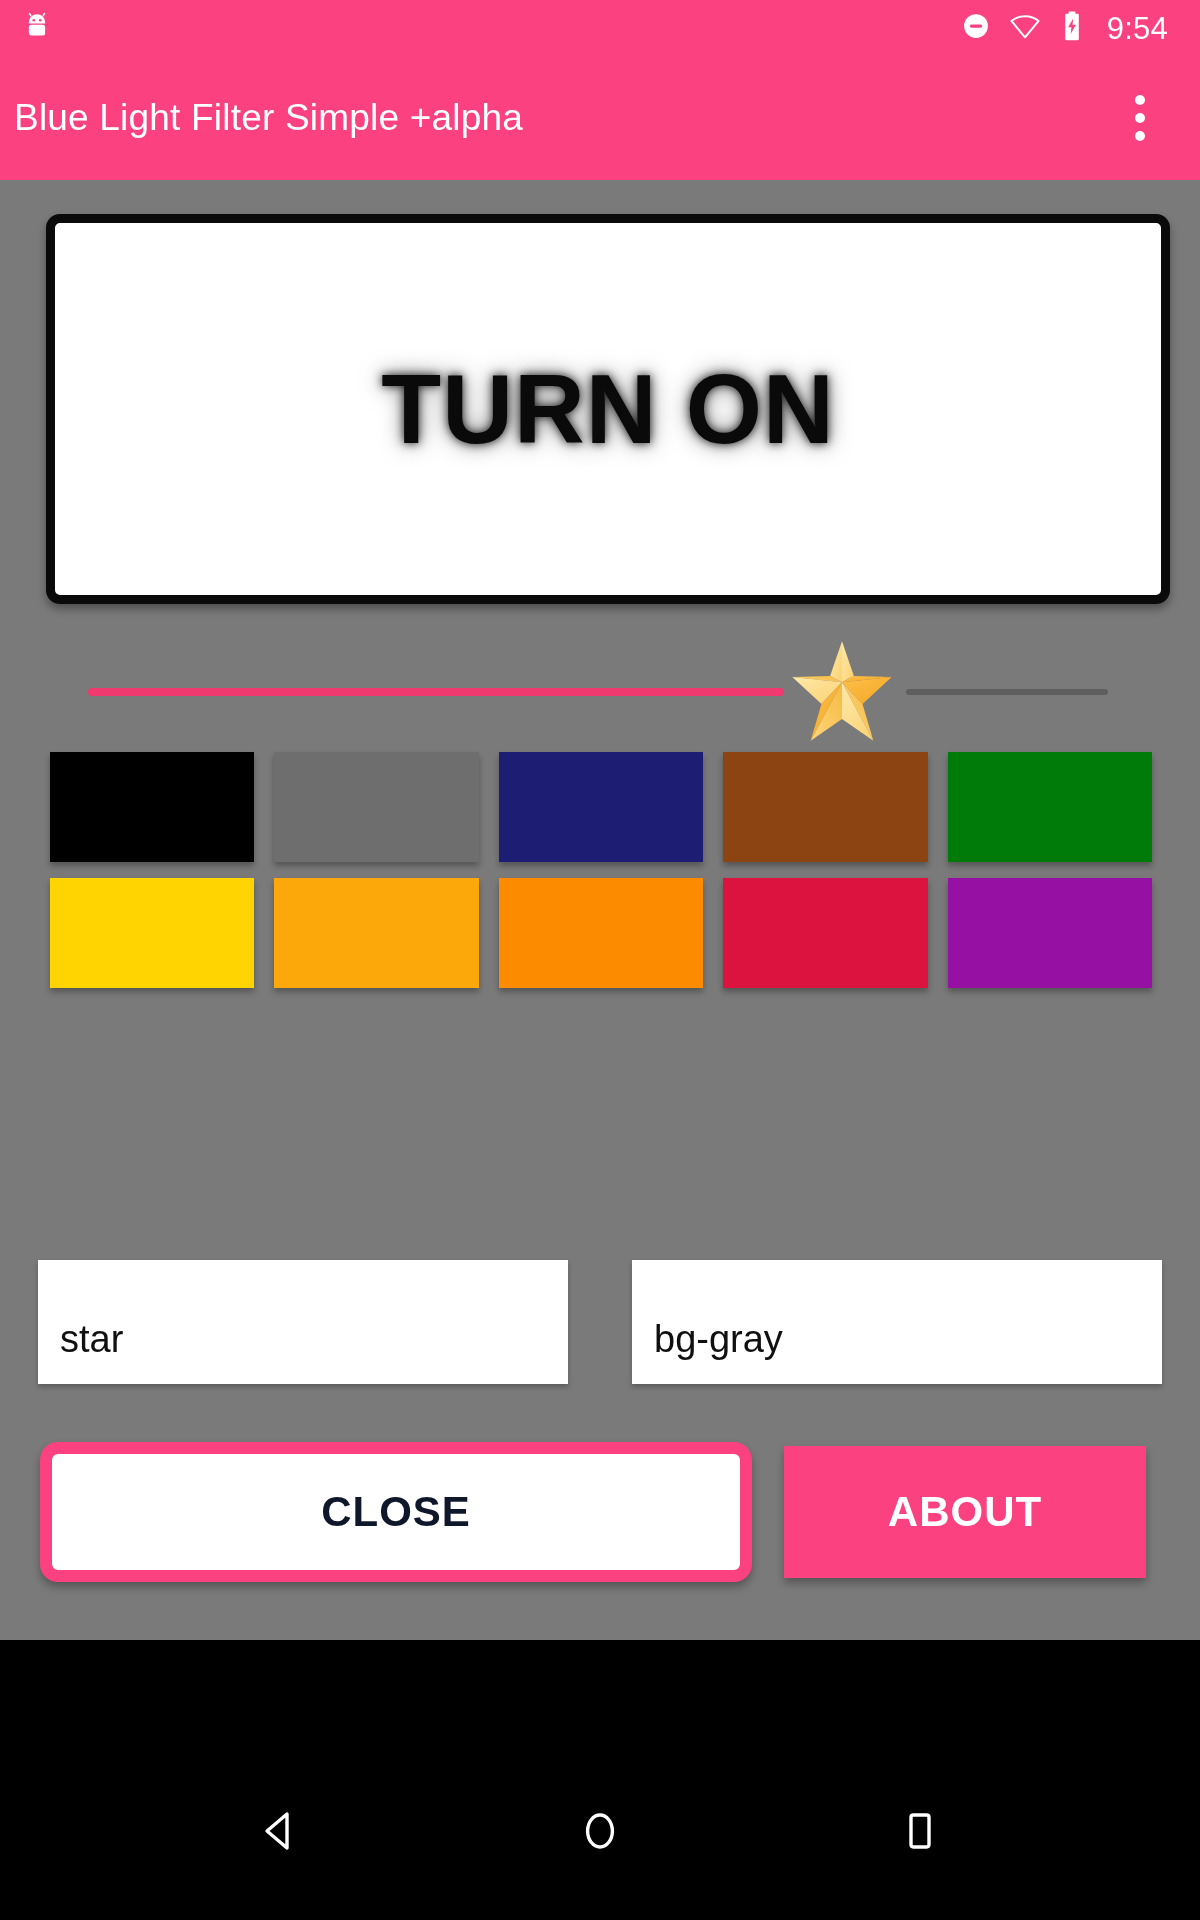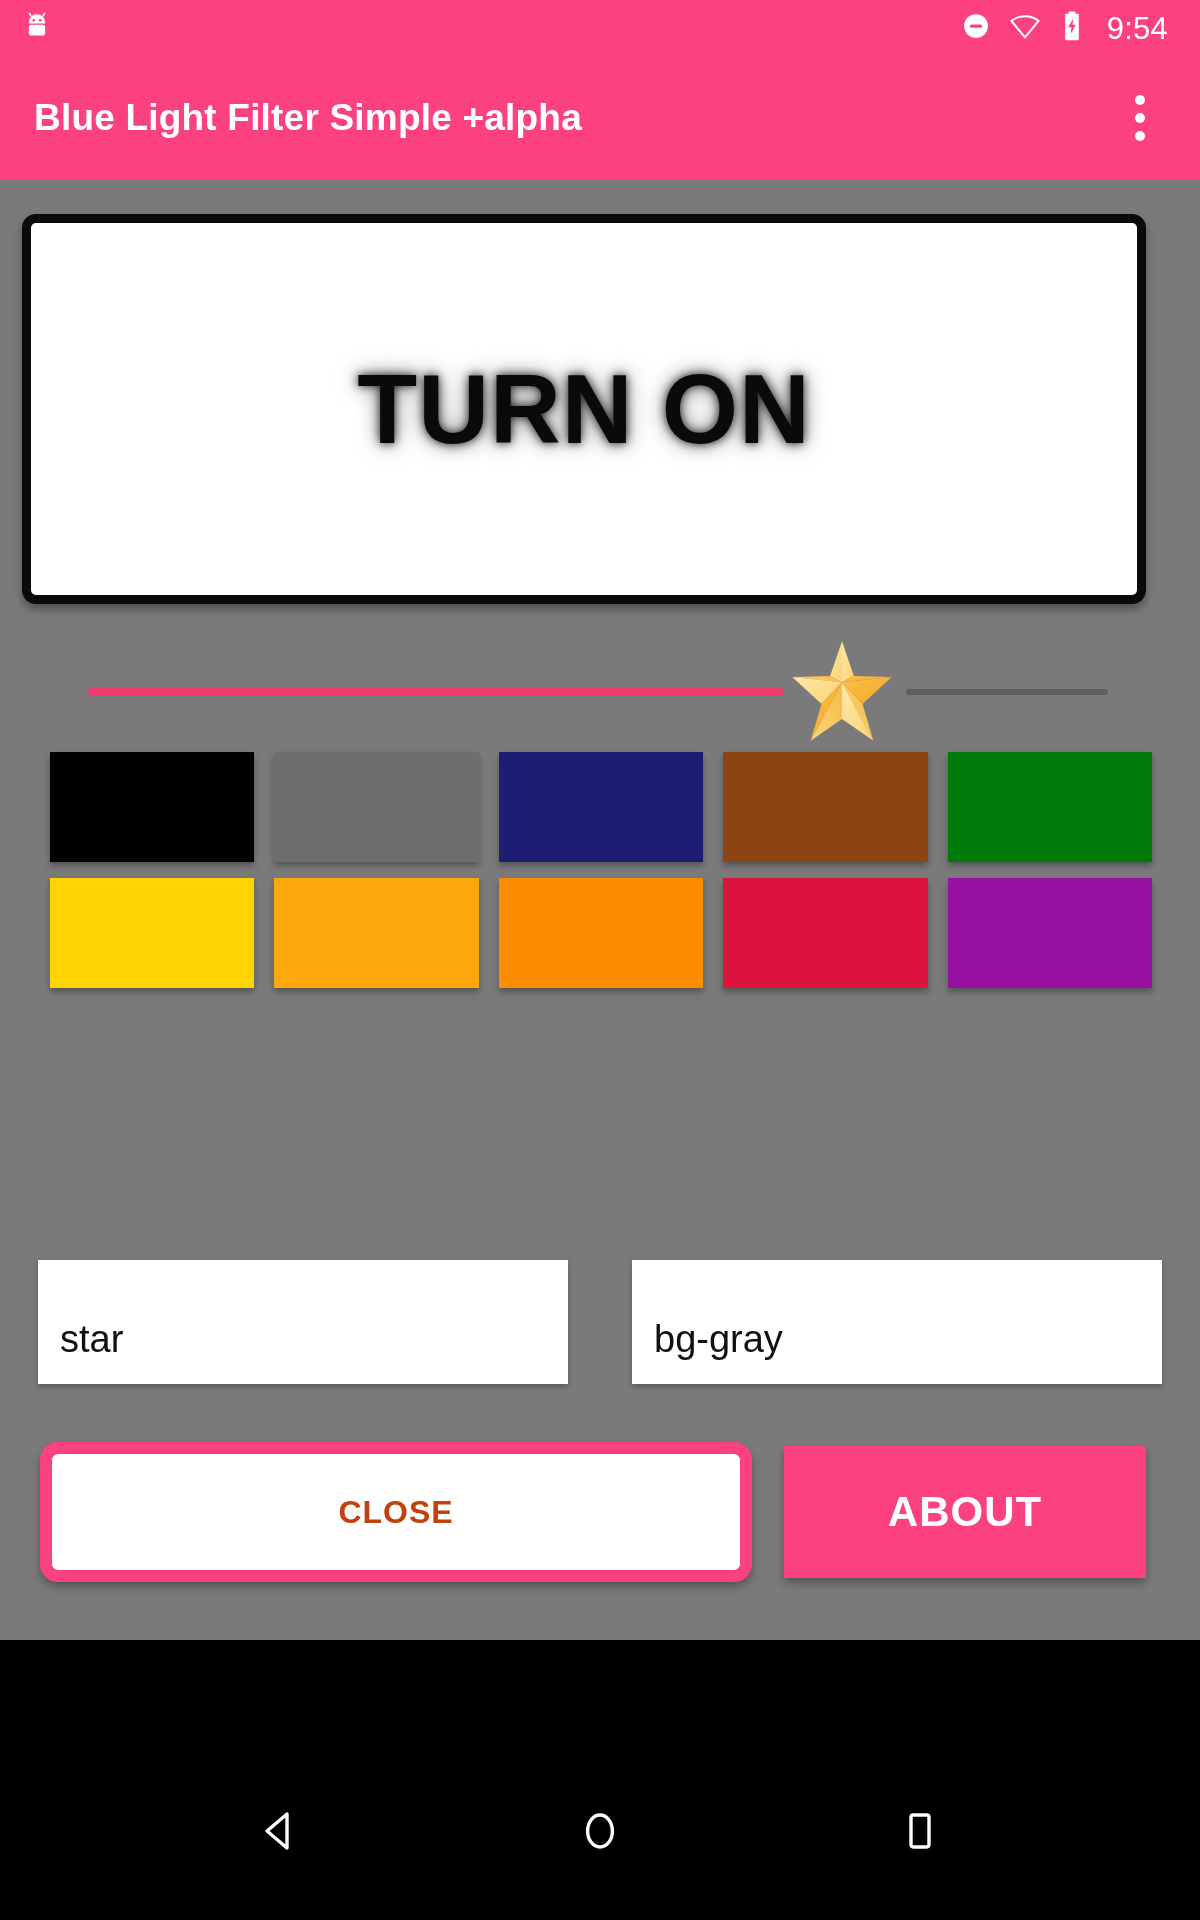--- a/index.html
+++ b/index.html
@@ -32,8 +32,8 @@
     display:flex; align-items:center;
   }
   .appbar-title{
-    color:#ffffff; font-size:37px; font-weight:700;
-    padding-left:34px; letter-spacing:0.2px; white-space:nowrap;
+    color:#ffffff; font-size:37px; font-weight:400;
+    padding-left:14px; letter-spacing:0.2px; white-space:nowrap;
   }
   .overflow-btn{
     margin-left:auto; margin-right:32px;

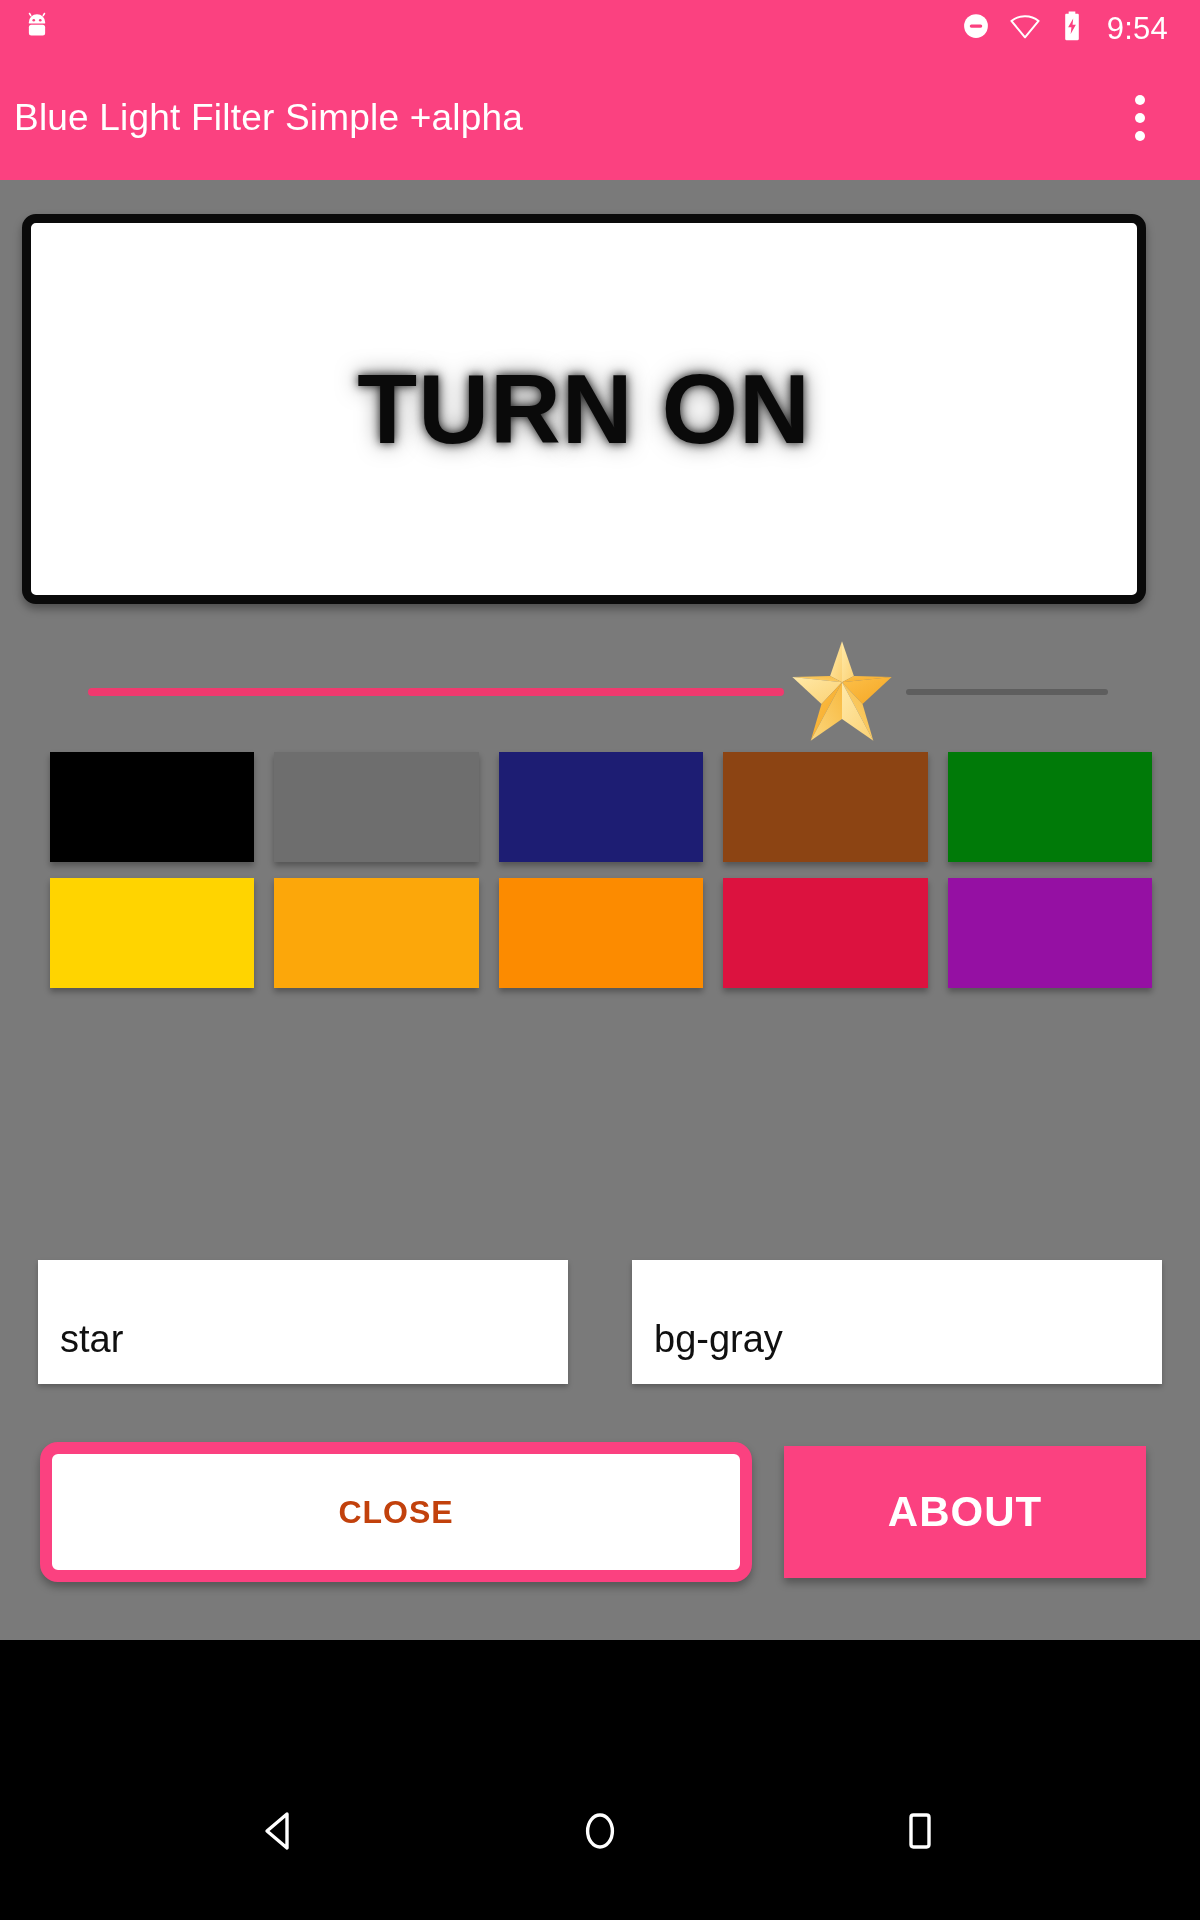--- a/index.html
+++ b/index.html
@@ -51,7 +51,7 @@
 
   
   .turn-wrap{
-    position:absolute; left:22px; top:34px; width:1124px; height:390px;
+    position:absolute; left:46px; top:34px; width:1124px; height:390px;
   }
   .turn-btn{
     width:100%; height:100%;

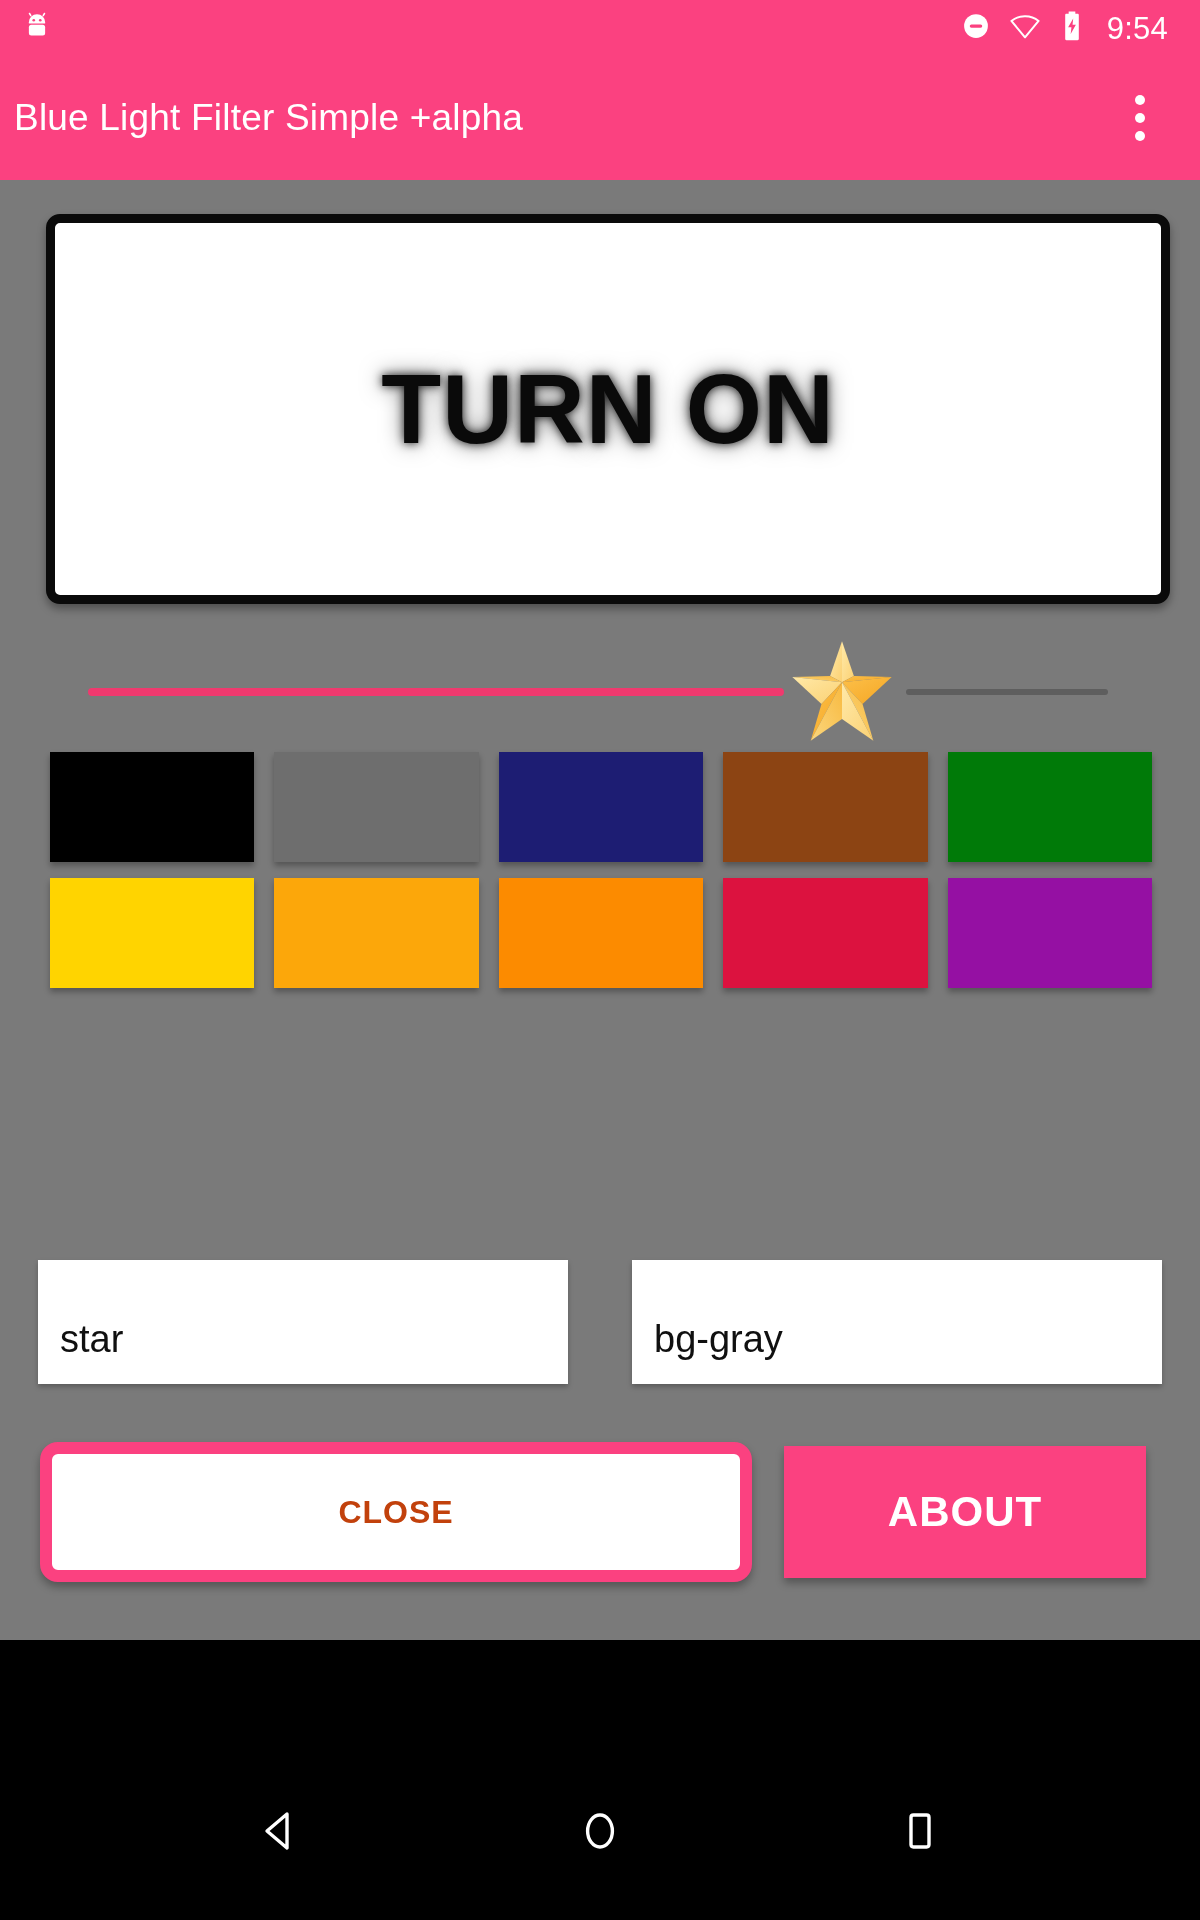--- a/index.html
+++ b/index.html
@@ -123,7 +123,7 @@
     box-shadow:0 5px 8px rgba(0,0,0,0.3);
     cursor:pointer;
   }
-  .btn-close span{ font-size:32px; font-weight:700; color:#c2410c; letter-spacing:1px;text-align:right; }
+  .btn-close span{ font-size:42px; font-weight:700; color:#0f172a; letter-spacing:1px;text-align:right; }
   .btn-about{
     position:absolute; right:14px; top:4px; width:362px; height:132px;
     background:#FB4180; border-radius:0;

